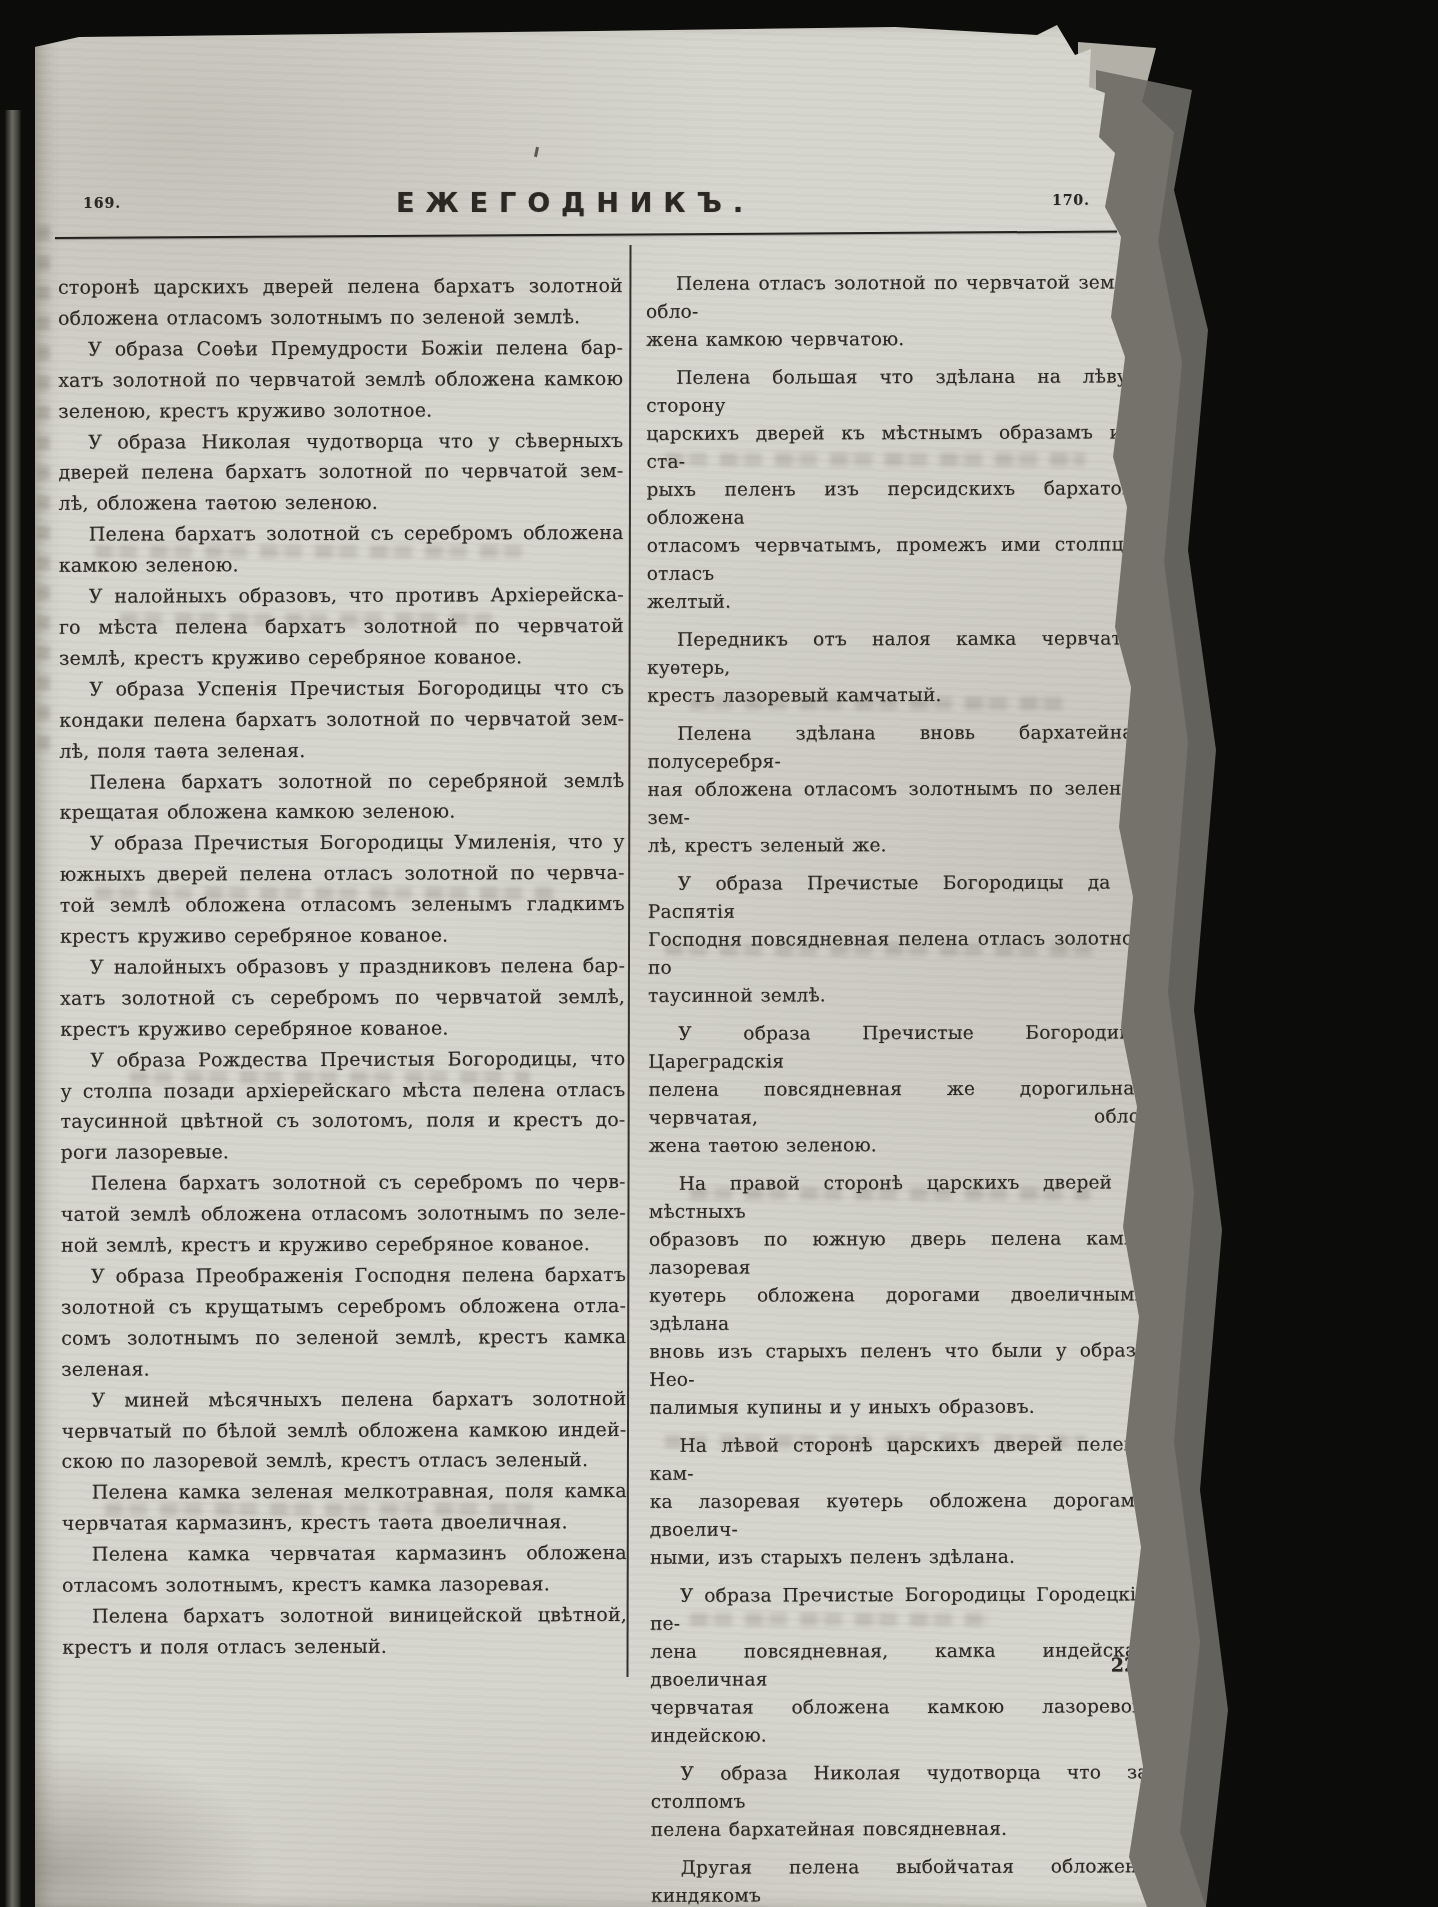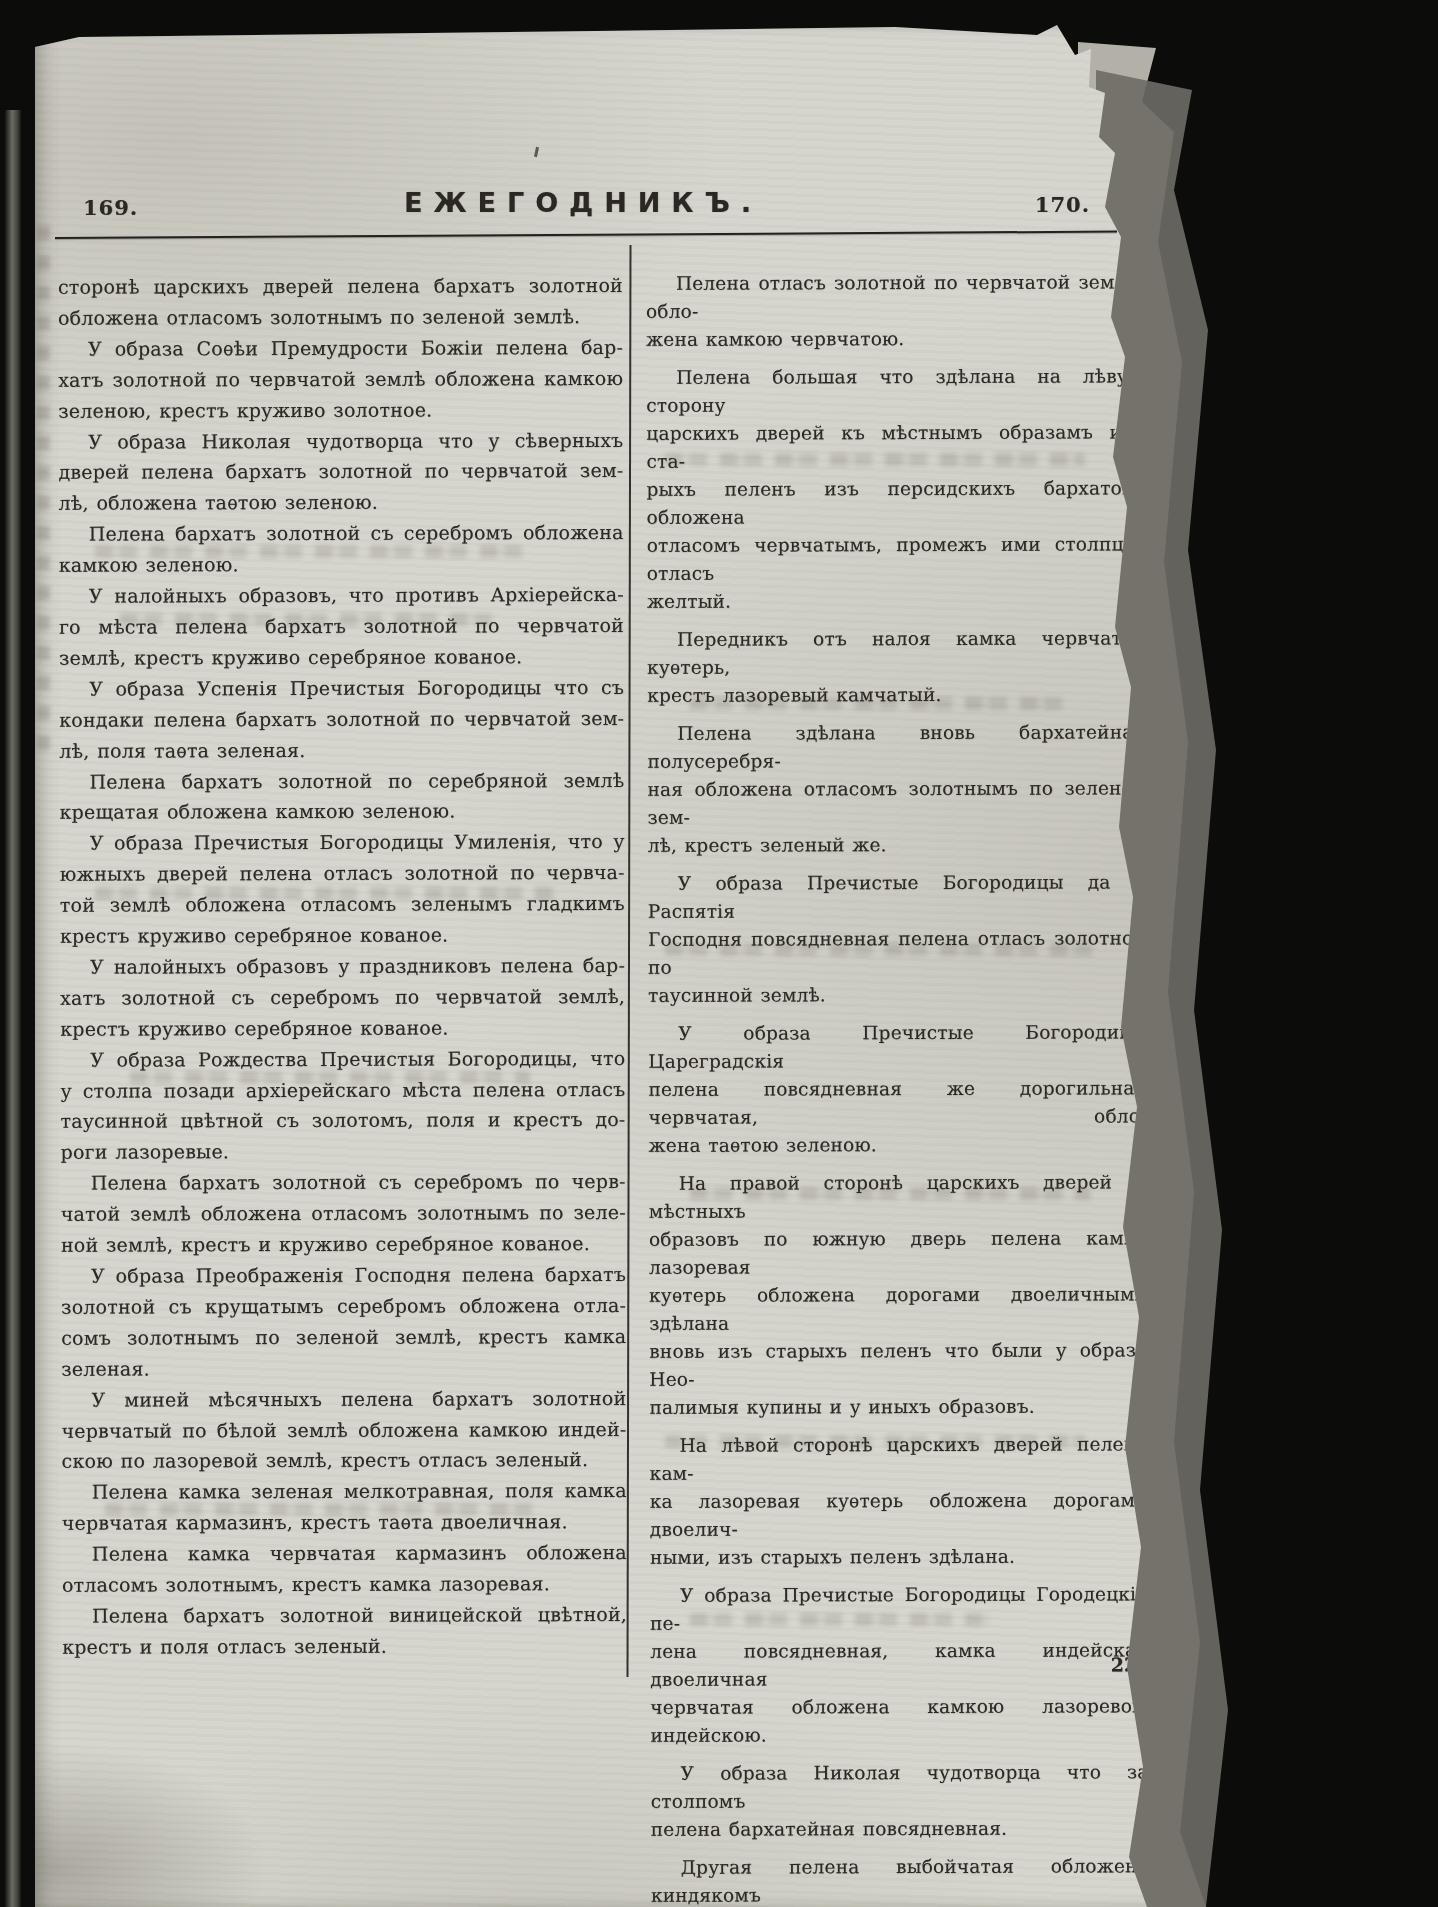--- a/index.html
+++ b/index.html
@@ -32,7 +32,7 @@
       1094px 1832px,1112px 1882px,0 1882px);}
 
   
-  .pagenum{position:absolute;font-size:21px;font-weight:bold;letter-spacing:1px;color:#2b2824;
+  .pagenum{position:absolute;font-size:14px;font-weight:bold;letter-spacing:1px;color:#2b2824;
     text-shadow:.3px .3px .7px rgba(43,40,36,.45);}
   .pagenum.left{left:48px;top:170px;}
   .pagenum.right{left:975px;top:167px;width:80px;text-align:right;}

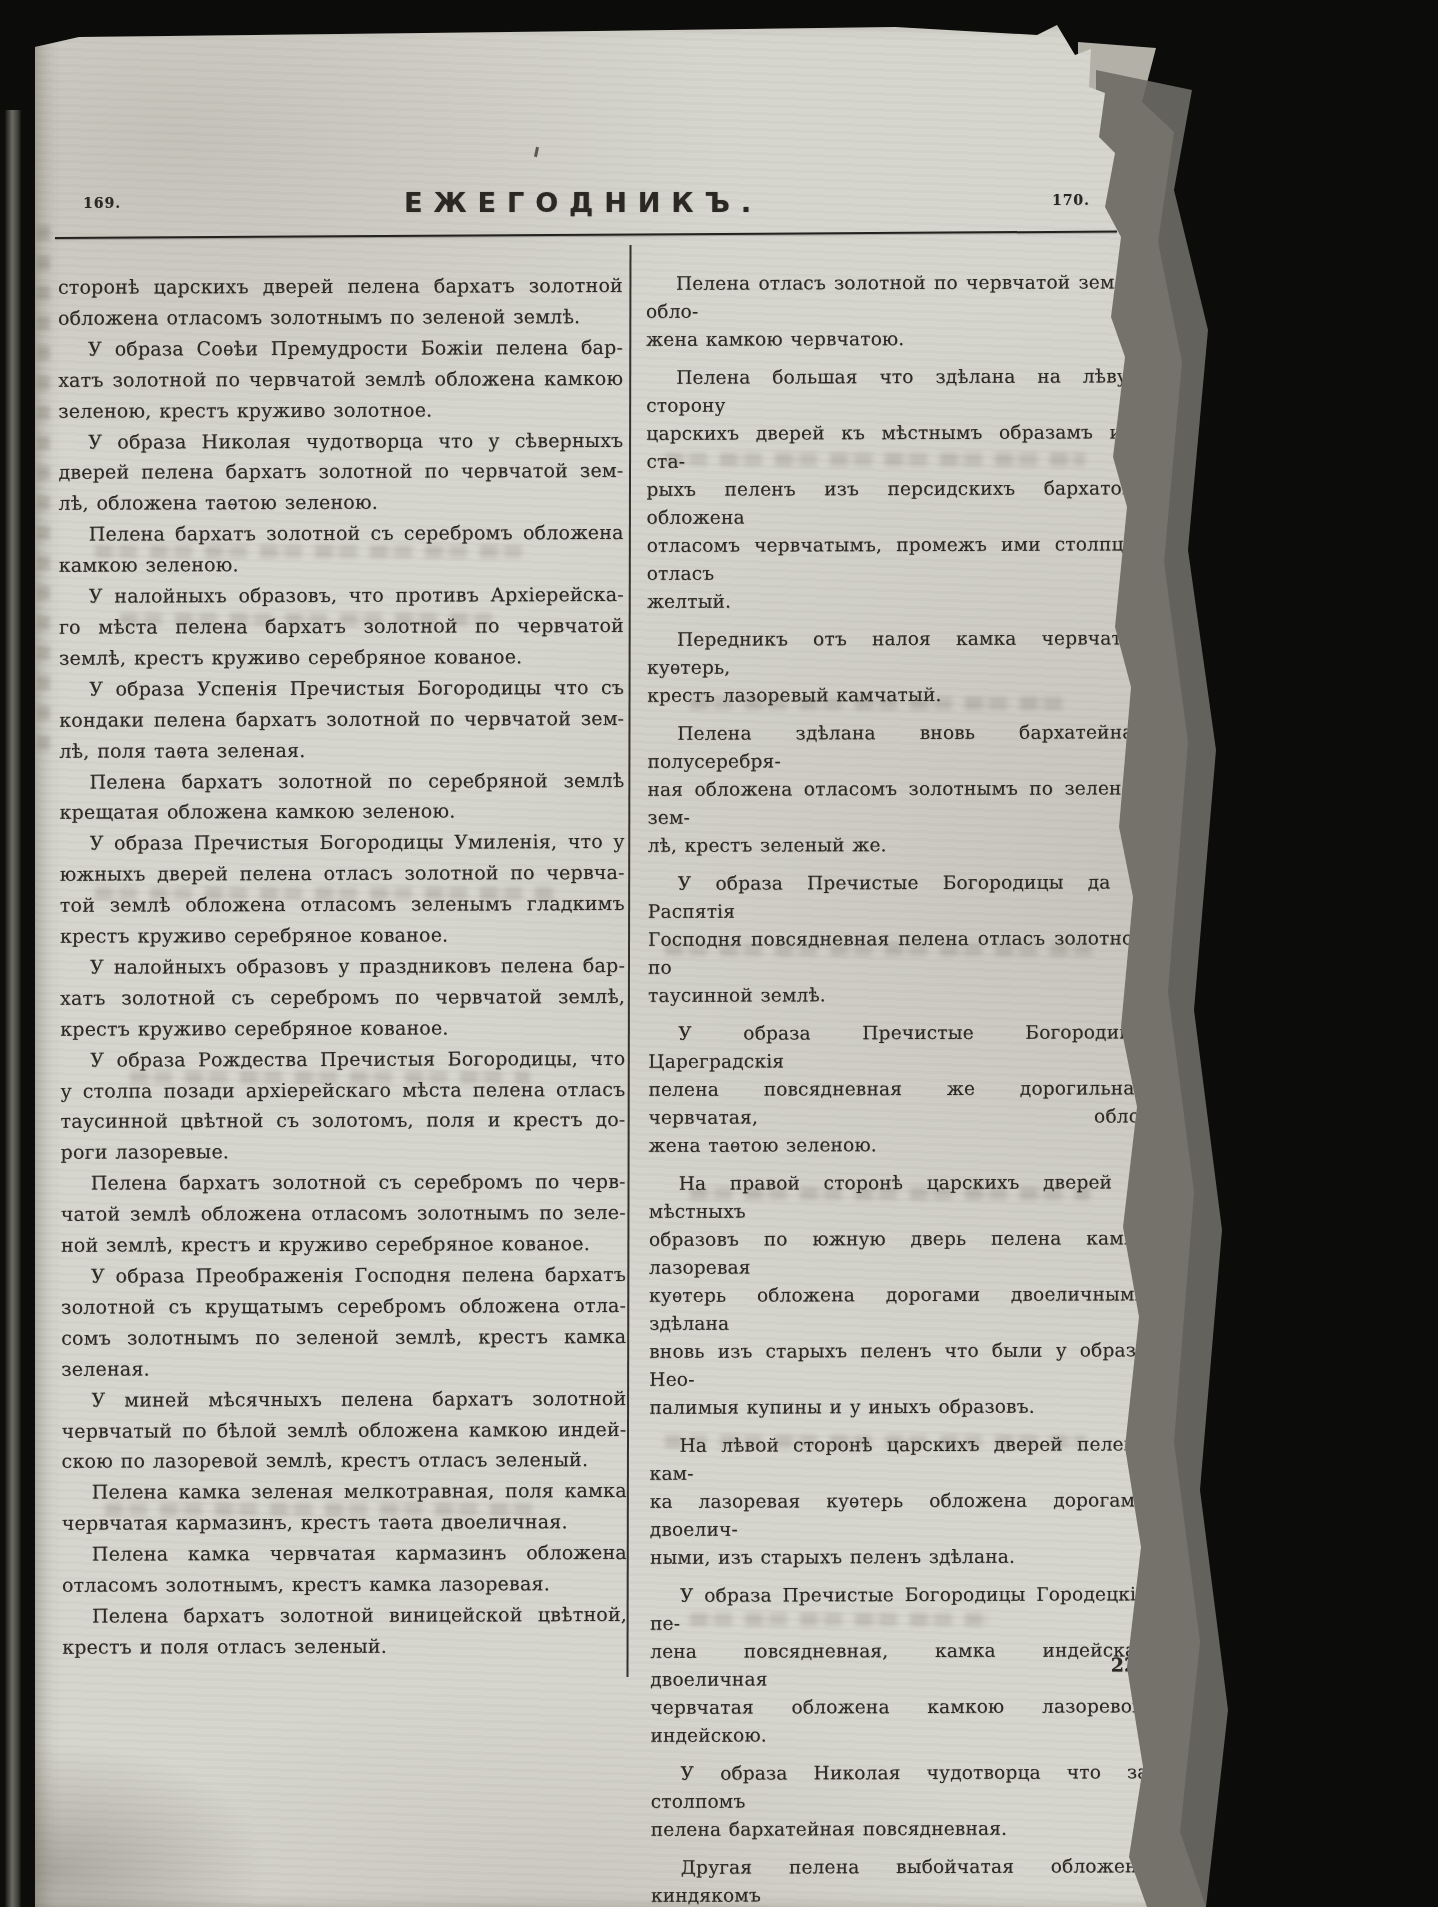--- a/index.html
+++ b/index.html
@@ -38,7 +38,7 @@
   .pagenum.right{left:975px;top:167px;width:80px;text-align:right;}
   .running-title{position:absolute;left:0;top:162px;width:1080px;text-align:center;
     font-family:"DejaVu Sans", sans-serif;font-size:27px;font-weight:600;letter-spacing:11px;color:#2b2824;
-    text-shadow:.4px .4px 1px rgba(43,40,36,.5);margin-left:8px;}
+    text-shadow:.4px .4px 1px rgba(43,40,36,.5);}
   .header-rule{position:absolute;left:20px;top:212px;width:1062px;height:2.4px;background:#24221e;
     transform:rotate(-.35deg);transform-origin:left center;box-shadow:0 1px 1px rgba(36,34,30,.3);}
   .col-divider{position:absolute;left:593px;top:220px;width:1.8px;height:1432px;background:#34312c;

